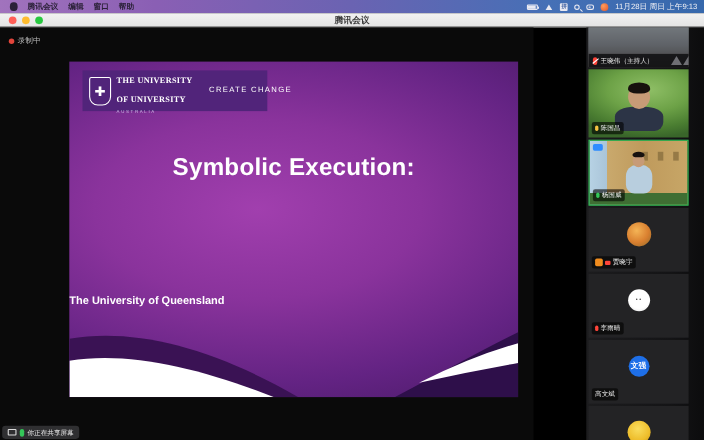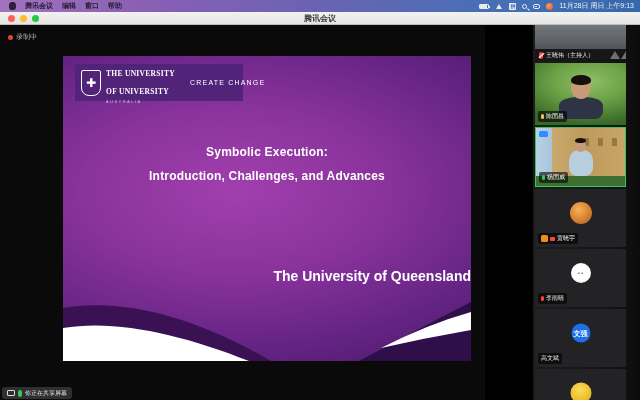--- a/index.html
+++ b/index.html
@@ -58,7 +58,7 @@
   .uqdivider { width:1px; height:22px; background:rgba(255,255,255,.75); margin:0 7px 0 8px; }
   .uqtag { color:#fff; font-size:7px; letter-spacing:1.2px; white-space:nowrap; }
   .slide-title { position:absolute; left:0; right:0; top:84px; text-align:center; color:#fff;
-    font-size:12px; font-weight:bold; line-height:24px; letter-spacing:.2px; }
+    font-size:22px; font-weight:bold; line-height:24px; letter-spacing:.2px; }
   .slide-author { position:absolute; left:0; right:0; top:182px; text-align:center; color:#fff; font-size:10.5px; font-weight:bold; }
   .slide-affil { position:absolute; left:0; right:0; top:212px; text-align:right; color:#fff; font-size:14px; font-weight:bold; }
   .slide-date  { position:absolute; left:0; right:0; top:230px; text-align:center; color:#fff; font-size:10.5px; font-weight:bold; }

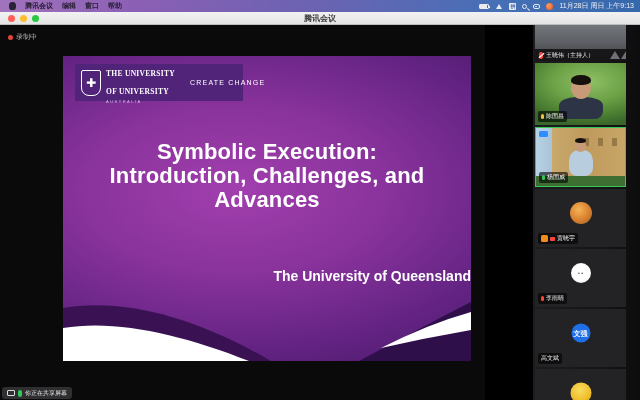--- a/index.html
+++ b/index.html
@@ -181,7 +181,6 @@
 
       <div class="slide-title">
         <span>Symbolic Execution:</span><br>
-        <span>Introduction, Challenges, and Advances</span>
       </div>
       <div class="slide-affil">The University of Queensland</div>
     </div>

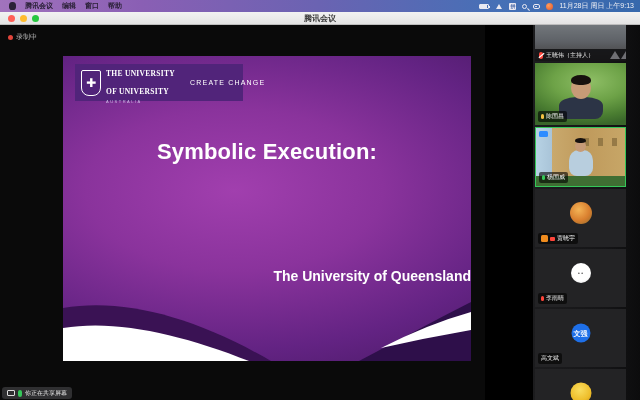--- a/index.html
+++ b/index.html
@@ -60,7 +60,7 @@
   .slide-title { position:absolute; left:0; right:0; top:84px; text-align:center; color:#fff;
     font-size:22px; font-weight:bold; line-height:24px; letter-spacing:.2px; }
   .slide-author { position:absolute; left:0; right:0; top:182px; text-align:center; color:#fff; font-size:10.5px; font-weight:bold; }
-  .slide-affil { position:absolute; left:0; right:0; top:212px; text-align:right; color:#fff; font-size:14px; font-weight:bold; }
+  .slide-affil { position:absolute; left:0; right:0; top:212px; text-align:left; color:#fff; font-size:10px; font-weight:bold; }
   .slide-date  { position:absolute; left:0; right:0; top:230px; text-align:center; color:#fff; font-size:10.5px; font-weight:bold; }
 
   

